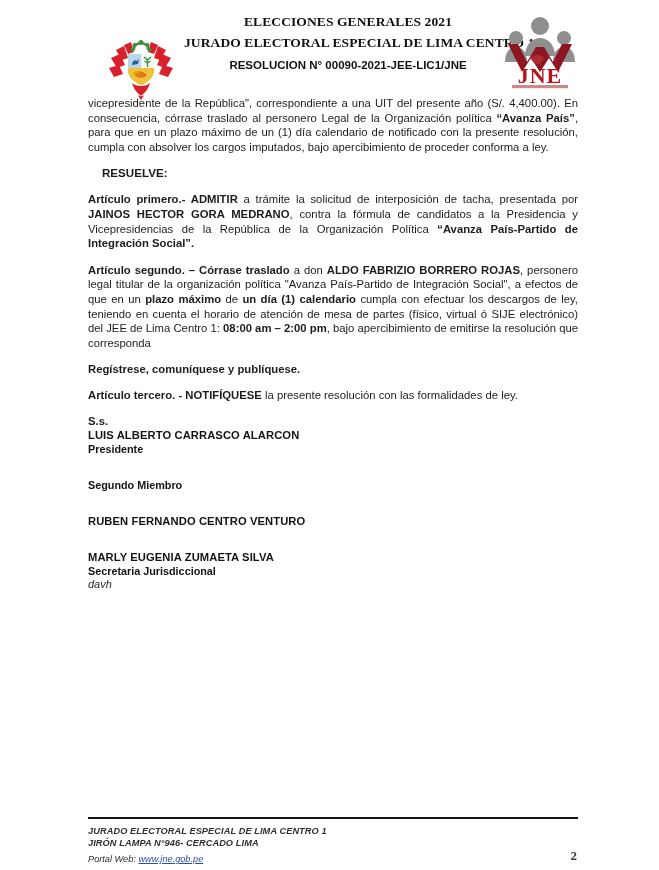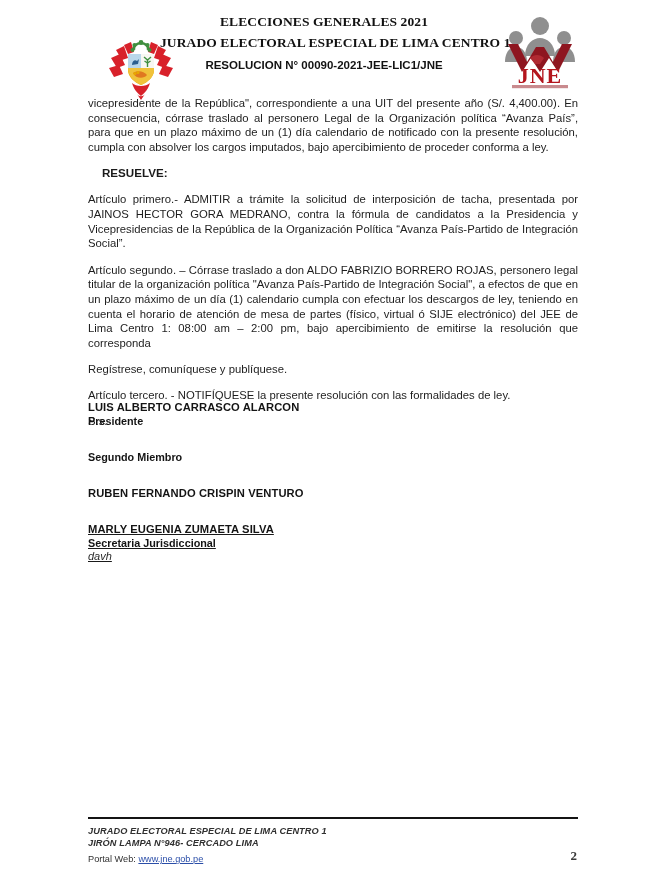--- a/index.html
+++ b/index.html
@@ -33,7 +33,7 @@
   }
   .header-titles {
     position: absolute;
-    left: 164px;
+    left: 188px;
     top: 0;
     width: 320px;
     text-align: center;

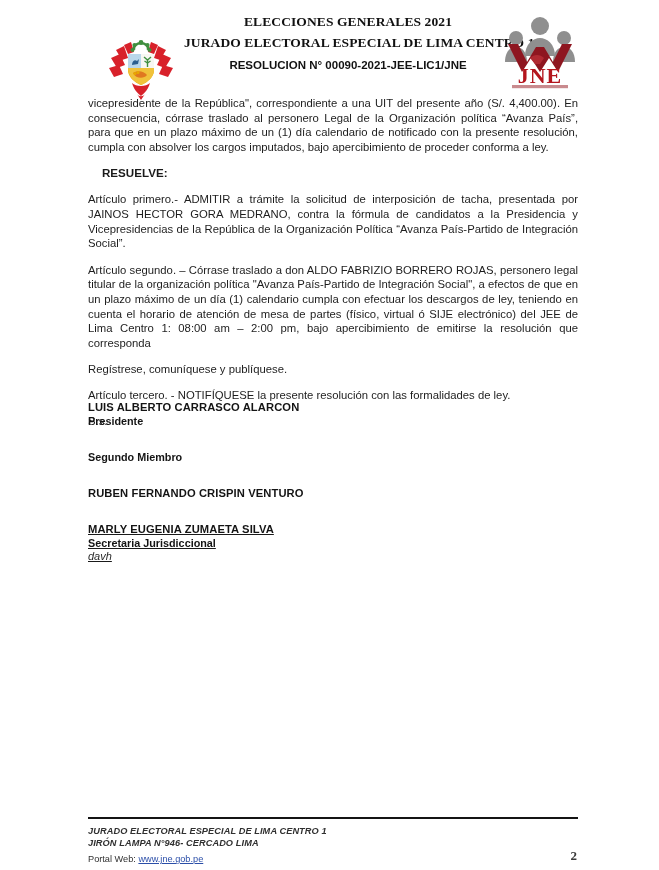--- a/index.html
+++ b/index.html
@@ -97,7 +97,7 @@
     color: #1d1d1d;
   }
   p.para.last { margin-bottom: 8px; }
-  .b { font-weight: normal; }
+  .b { font-weight: bold; }
   .resuelve {
     font-weight: bold;
     font-size: 11.6px;

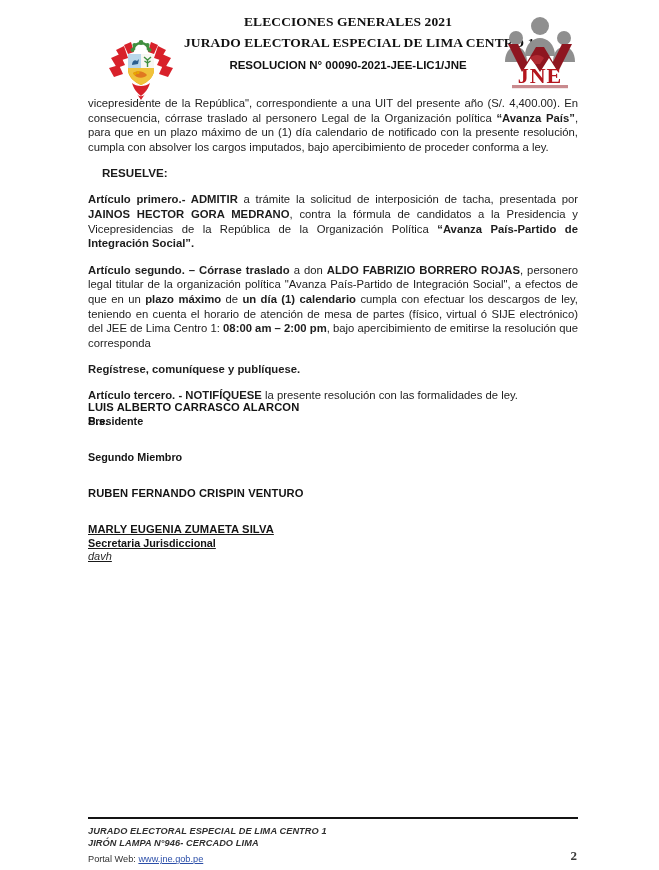--- a/index.html
+++ b/index.html
@@ -110,7 +110,7 @@
   .signatures {
     position: absolute;
     left: 88px;
-    top: 400px;
+    top: 428px;
     width: 420px;
   }
   .sig-block {

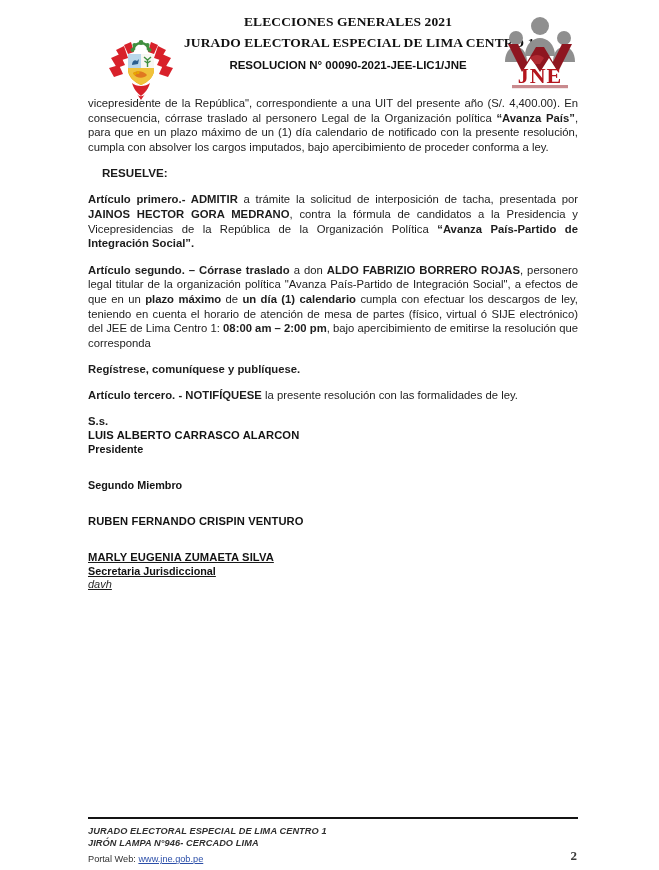--- a/index.html
+++ b/index.html
@@ -292,7 +292,7 @@
     </div>
 
     <div class="sig-block">
-      <div class="sig-name">RUBEN FERNANDO CRISPIN VENTURO</div>
+      <div class="sig-name">RUBEN FERNANDO CENTRO VENTURO</div>
     </div>
 
     <div class="sig-block">

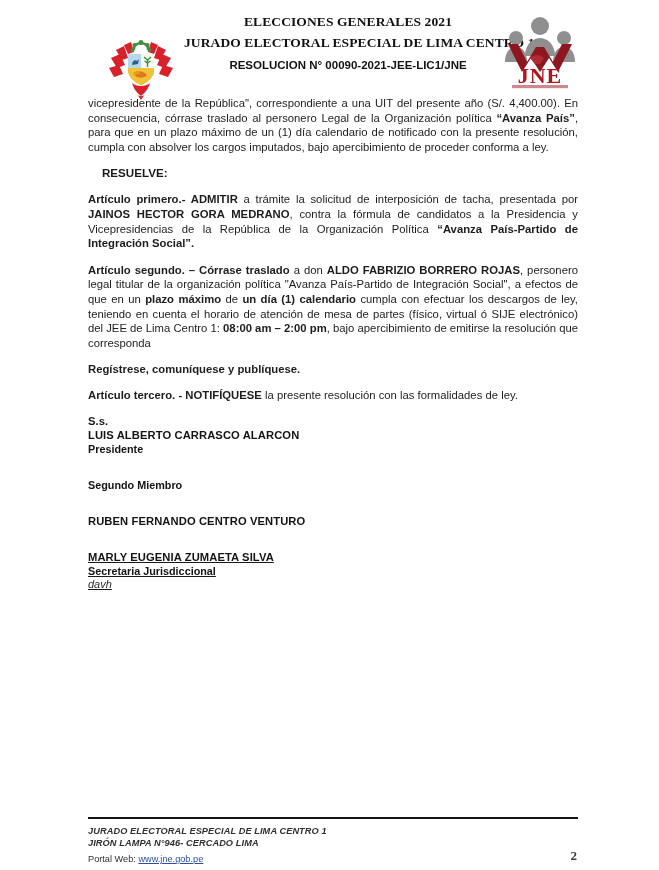--- a/index.html
+++ b/index.html
@@ -116,7 +116,7 @@
   .sig-block {
     margin-bottom: 22px;
   }
-  .sig-block:last-child { margin-bottom: 0; text-decoration: underline; }
+  .sig-block:last-child { margin-bottom: 0; }
   .sig-name {
     font-weight: bold;
     font-size: 11.2px;

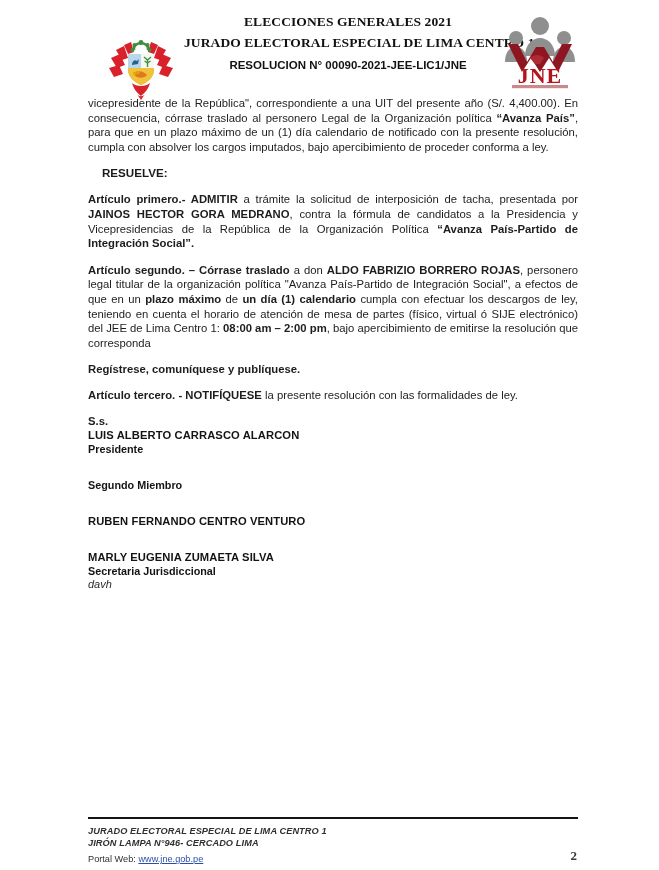--- a/index.html
+++ b/index.html
@@ -161,6 +161,7 @@
     letter-spacing: 0.1px;
   }
   .footer-web {
+    font-style: italic;
     font-size: 9.2px;
     line-height: 15px;
     color: #303030;

